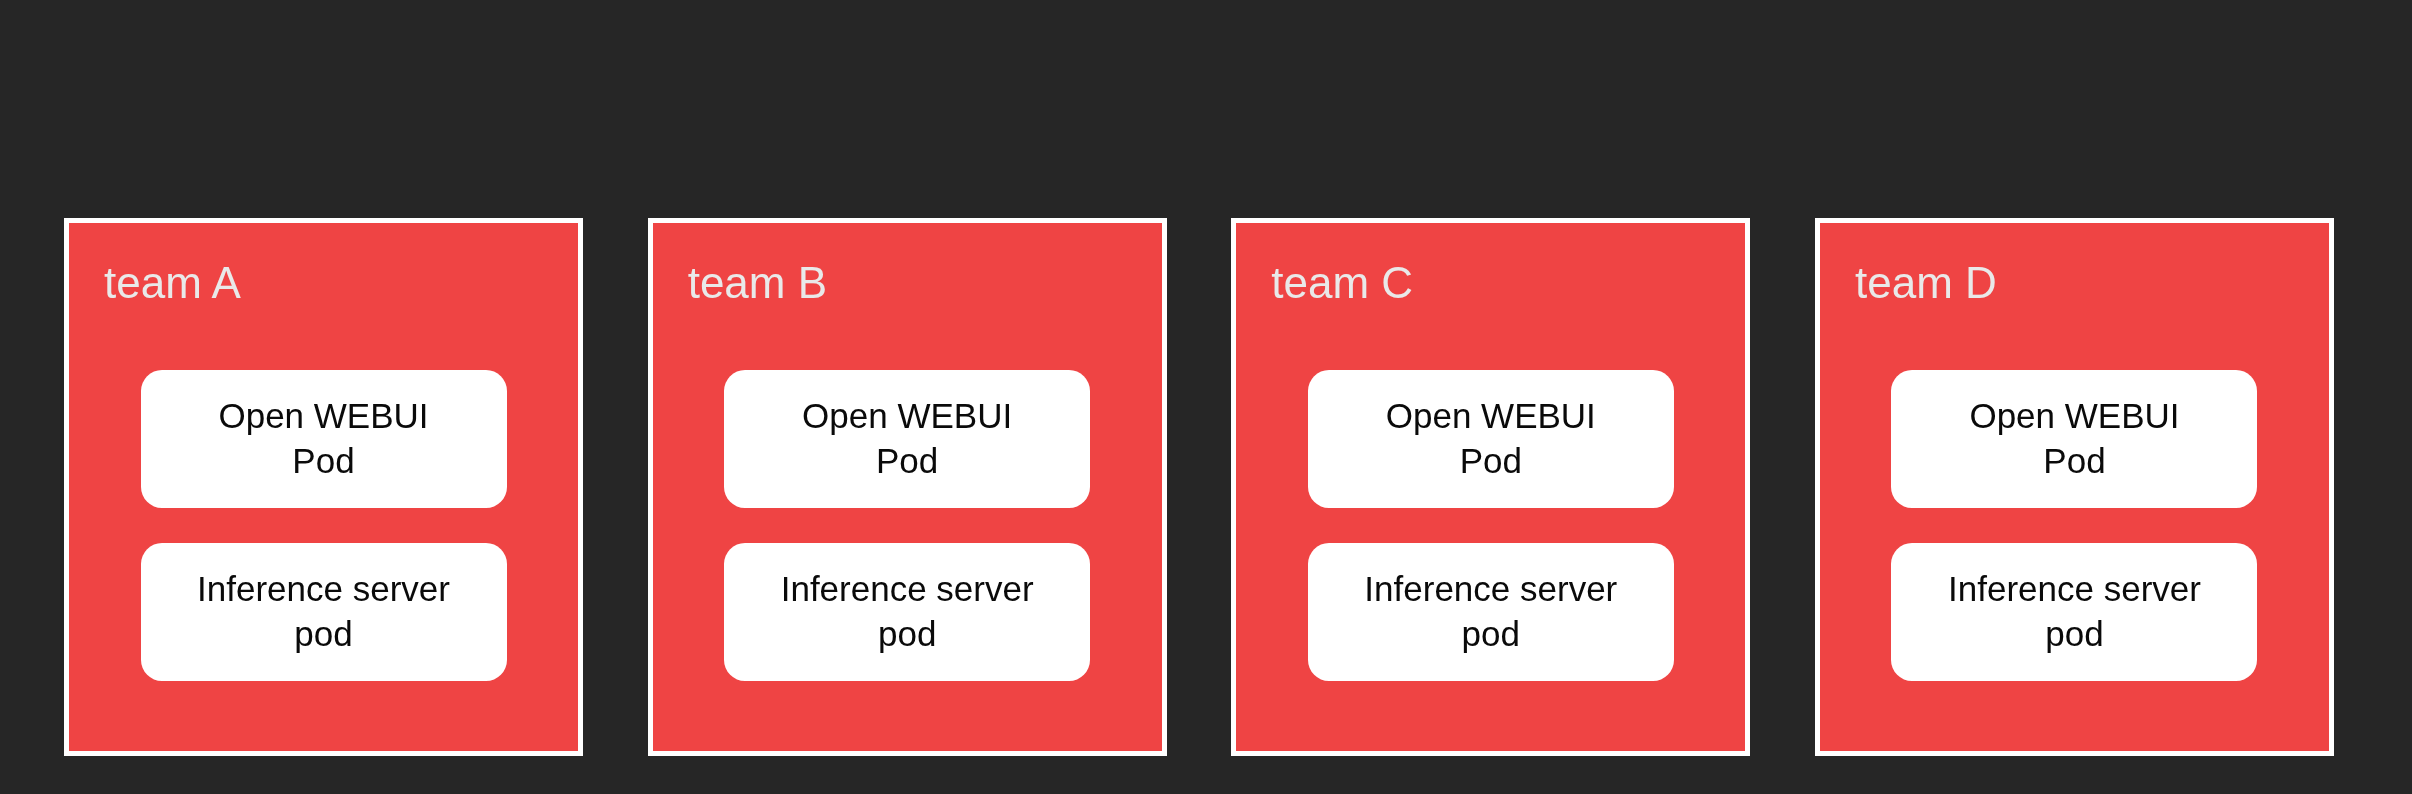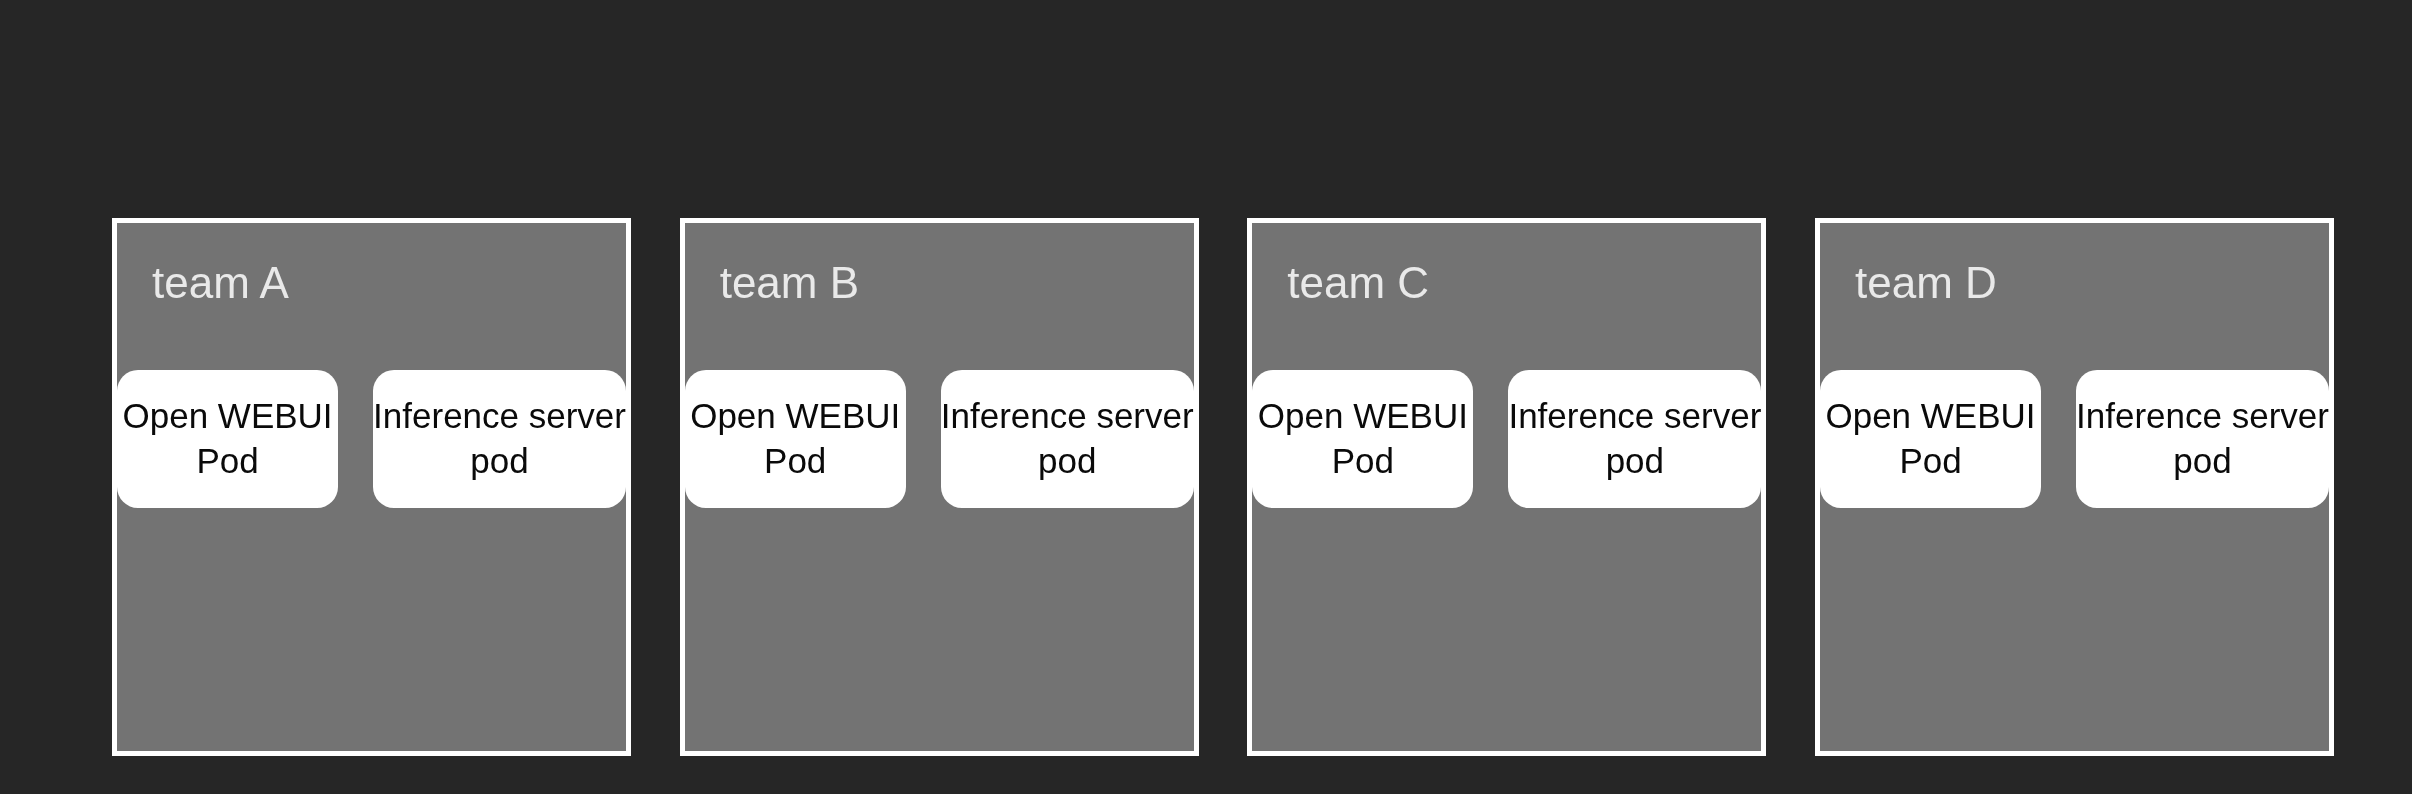--- a/index.html
+++ b/index.html
@@ -49,12 +49,11 @@
     width: 519px;
     height: 538px;
     border: 5px solid #ffffff;
-    background: #737373;
+    background: #ef4444;
     position: relative;
     display: flex;
     flex-direction: column;
     align-items: center;
-    margin-left: 48px;
   }
   .team-label {
     position: absolute;

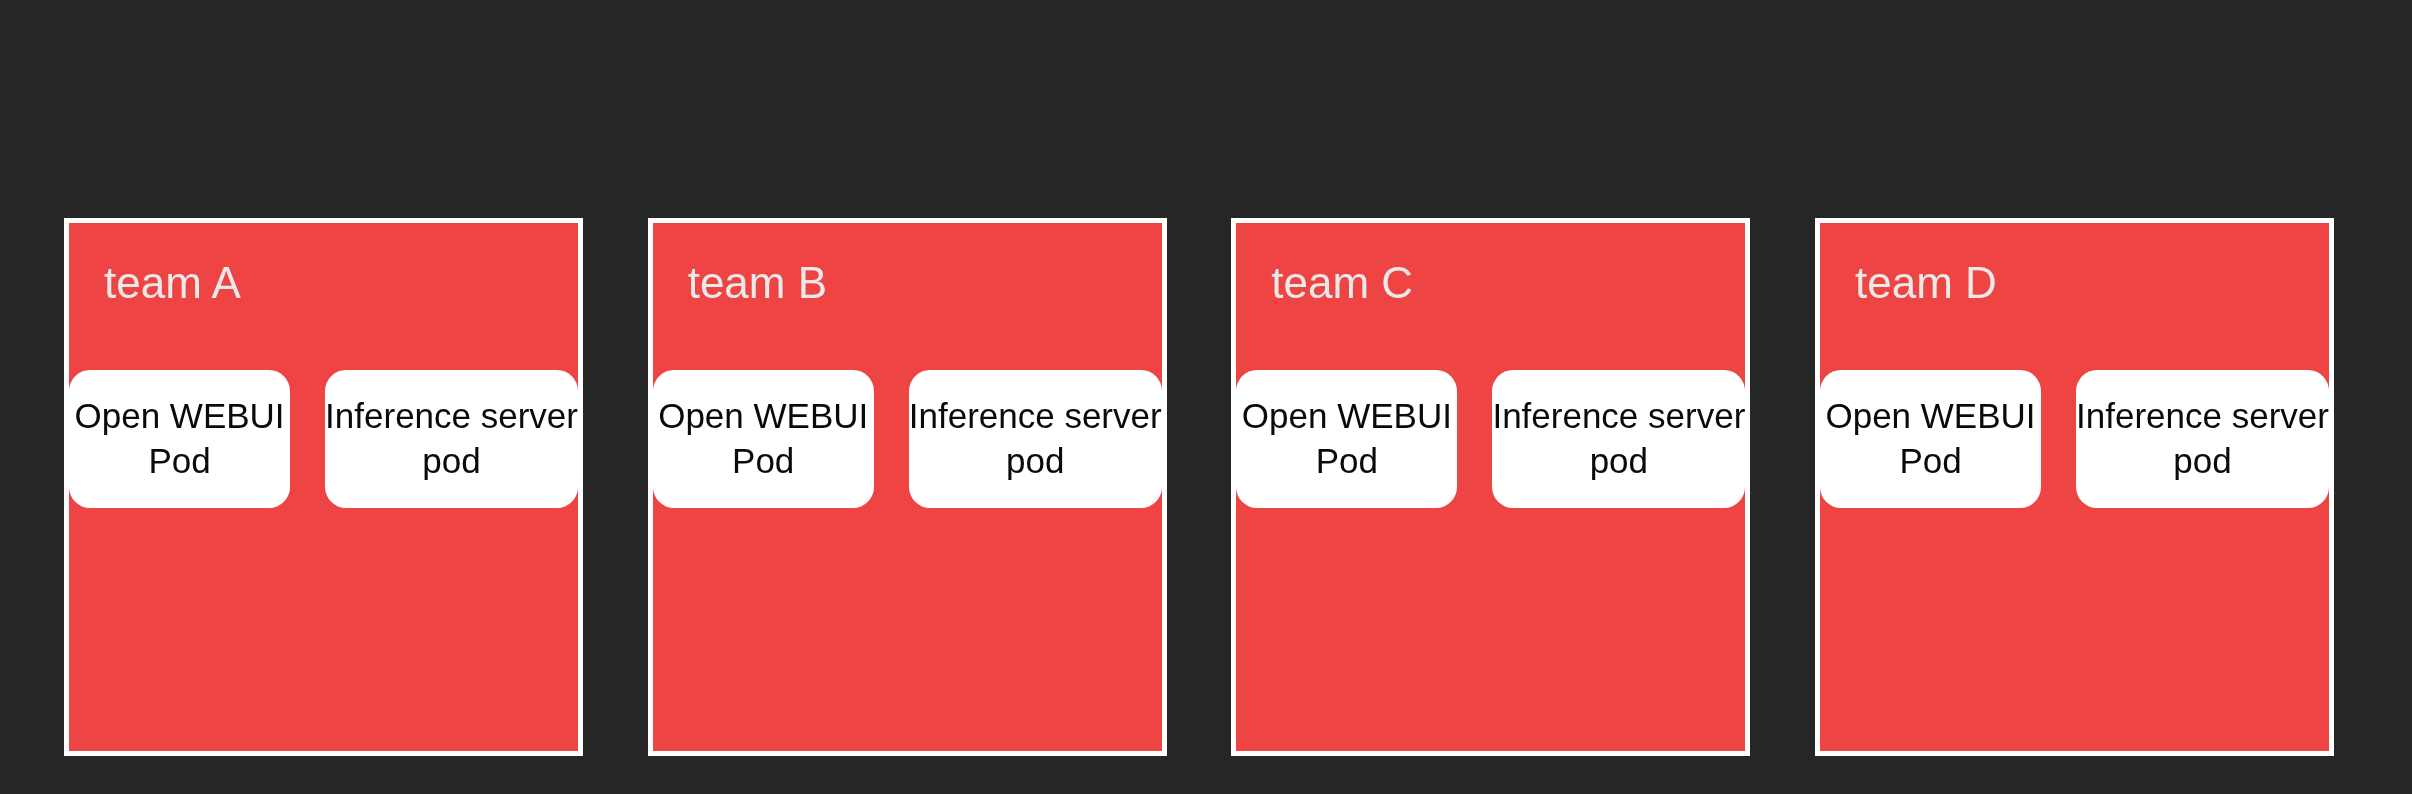--- a/index.html
+++ b/index.html
@@ -71,8 +71,8 @@
     top: 147px;
     width: 100%;
     display: flex;
-    flex-direction: row;
-    align-items: flex-end;
+    flex-direction: column;
+    align-items: center;
     gap: 35px;
   }
   .pod-card {

